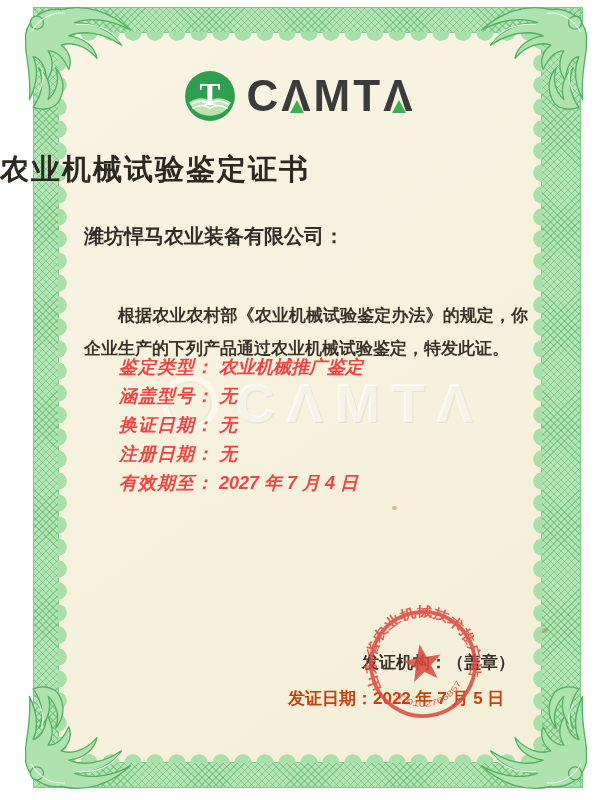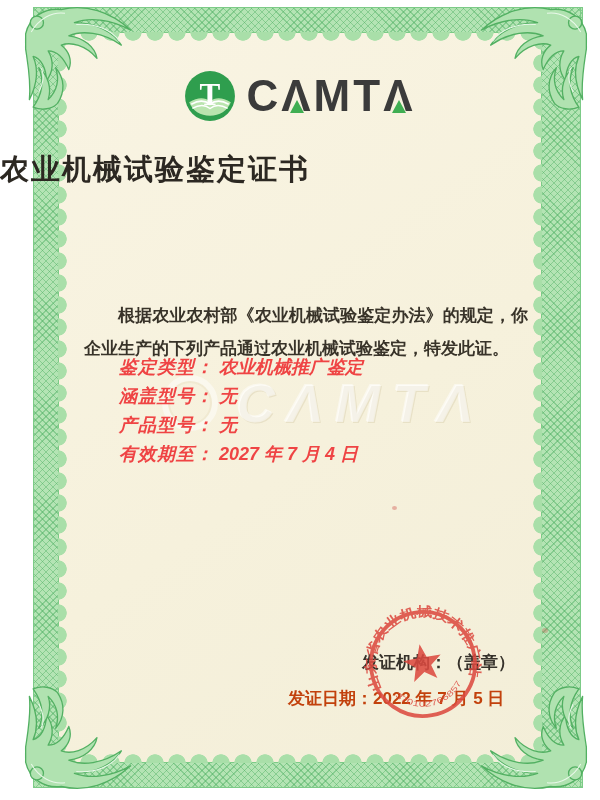--- a/index.html
+++ b/index.html
@@ -146,6 +146,7 @@
 
     <div class="cert-title">农业机械试验鉴定证书</div>
 
+    <div class="recipient">潍坊悍马农业装备有限公司：</div>
 
     <div class="body-par">根据农业农村部《农业机械试验鉴定办法》的规定，你企业生产的下列产品通过农业机械试验鉴定，特发此证。</div>
 

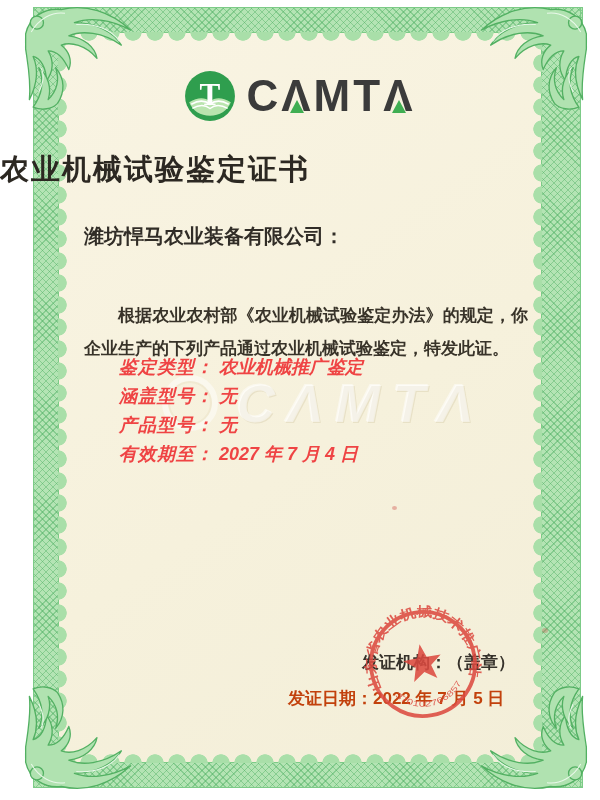--- a/index.html
+++ b/index.html
@@ -158,7 +158,7 @@
         <span class="f-label">涵盖型号：</span><span class="f-value">无</span>
       </div>
       <div class="field-row">
-        <span class="f-label">产品型号：</span><span class="f-value">无</span>
+        <span class="f-label">换证日期：</span><span class="f-value">无</span>
       </div>
       <div class="field-row">
         <span class="f-label">有效期至：</span><span class="f-value">2027 年 7 月 4 日</span>

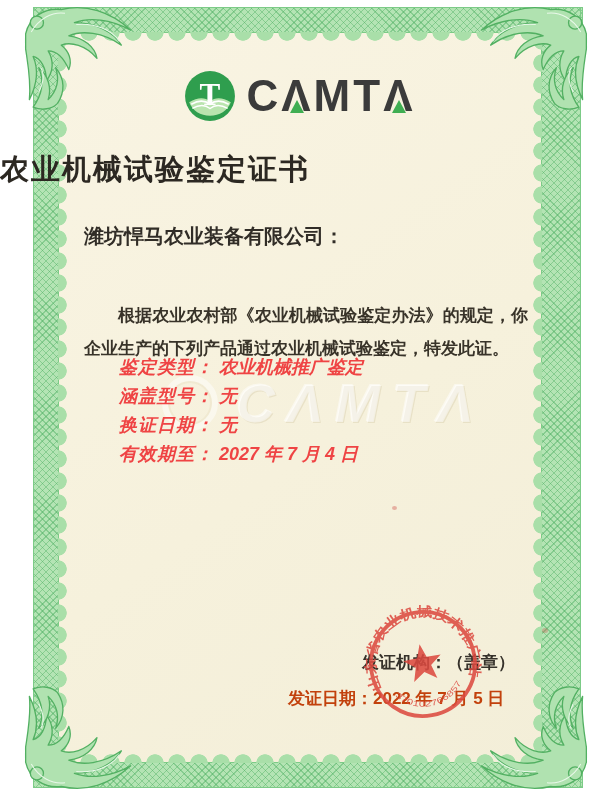--- a/index.html
+++ b/index.html
@@ -15,7 +15,7 @@
   .wm-ring{width:44px;height:44px;border-radius:50%;border:6px solid rgba(255,255,255,.48);
            box-shadow:inset 0 0 0 2px rgba(222,212,175,.25);margin-right:18px;}
   .wm-text{font-size:54px;font-weight:bold;letter-spacing:12px;color:rgba(255,255,255,.5);
-           text-shadow:1px 1px 0 rgba(205,195,158,.35), -1px -1px 0 rgba(255,255,255,.5);font-style:italic;}
+           text-shadow:1px 1px 0 rgba(205,195,158,.35), -1px -1px 0 rgba(255,255,255,.5);}
 
   
   .band{position:absolute;z-index:2;background-color:#b4e4b4;

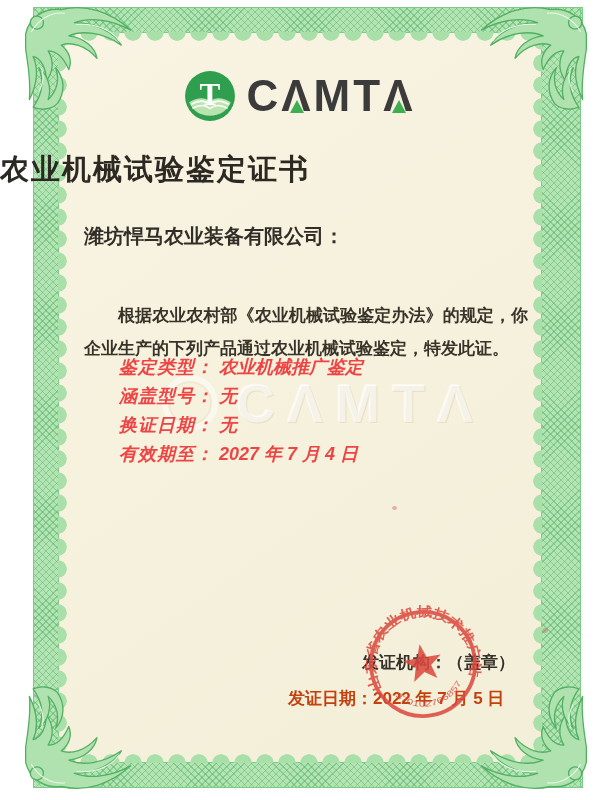--- a/index.html
+++ b/index.html
@@ -161,6 +161,9 @@
         <span class="f-label">换证日期：</span><span class="f-value">无</span>
       </div>
       <div class="field-row">
+        <span class="f-label">注册日期：</span><span class="f-value">无</span>
+      </div>
+      <div class="field-row">
         <span class="f-label">有效期至：</span><span class="f-value">2027 年 7 月 4 日</span>
       </div>
     </div>

